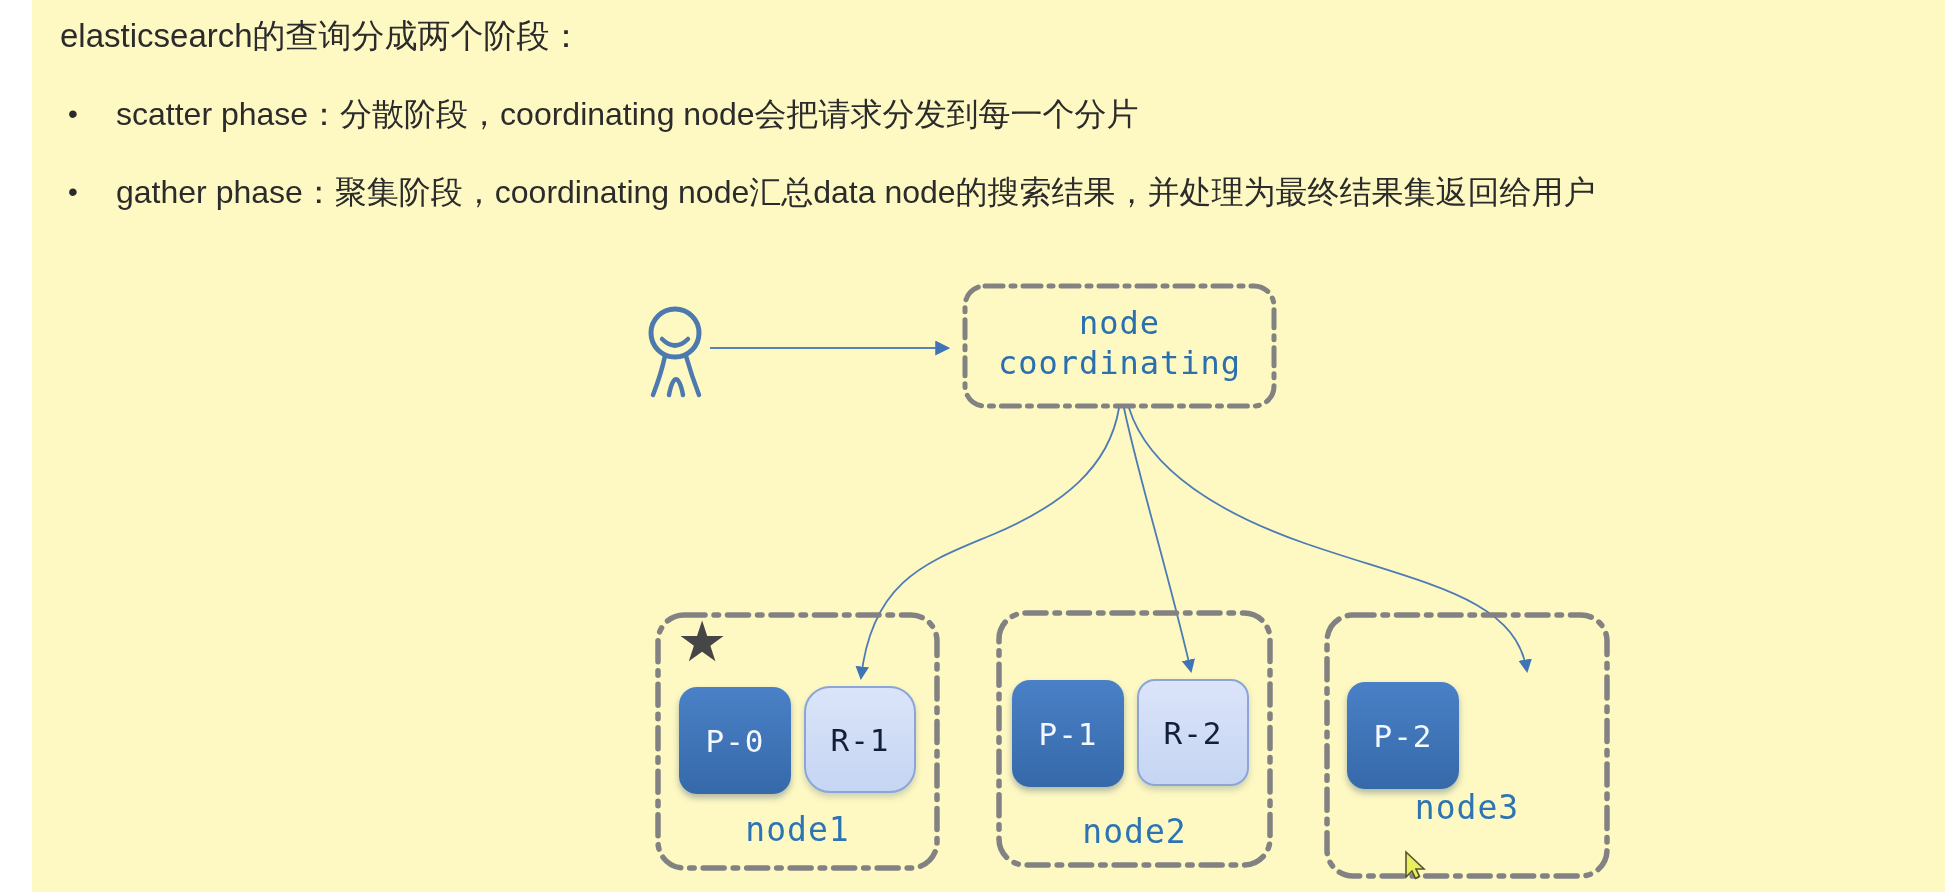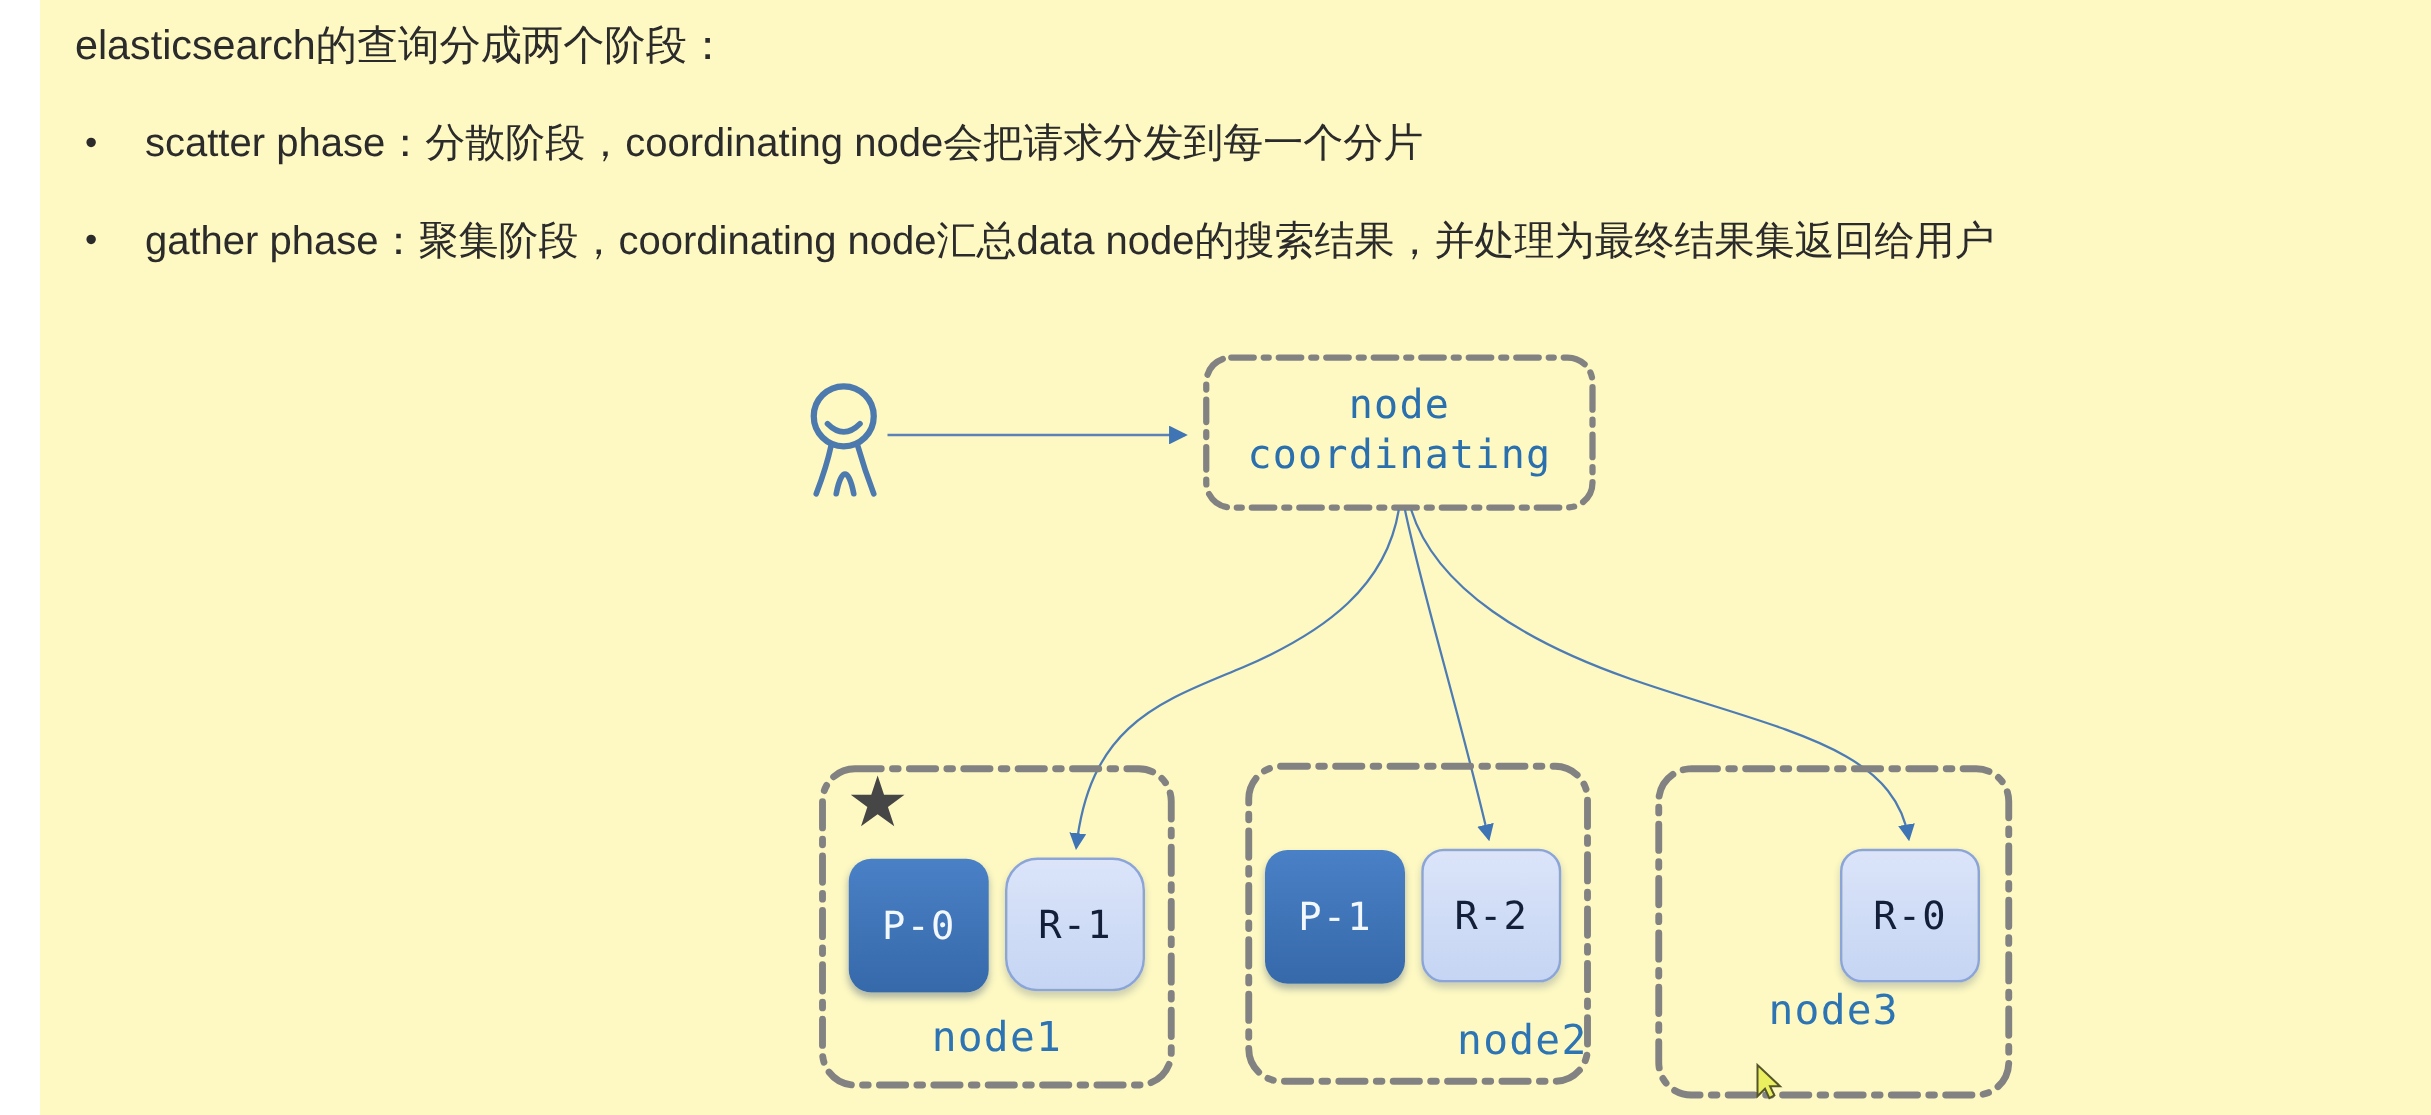--- a/index.html
+++ b/index.html
@@ -129,6 +129,7 @@
   <div id="shard-r1" class="shard replica mono">R-1</div>
   <div id="shard-p1" class="shard primary mono">P-1</div>
   <div id="shard-r2" class="shard replica mono">R-2</div>
+  <div id="shard-p2" class="shard primary mono">P-2</div>
   <div id="shard-r0" class="shard replica mono">R-0</div>
 
   <div id="label-node1" class="node-label mono">node1</div>

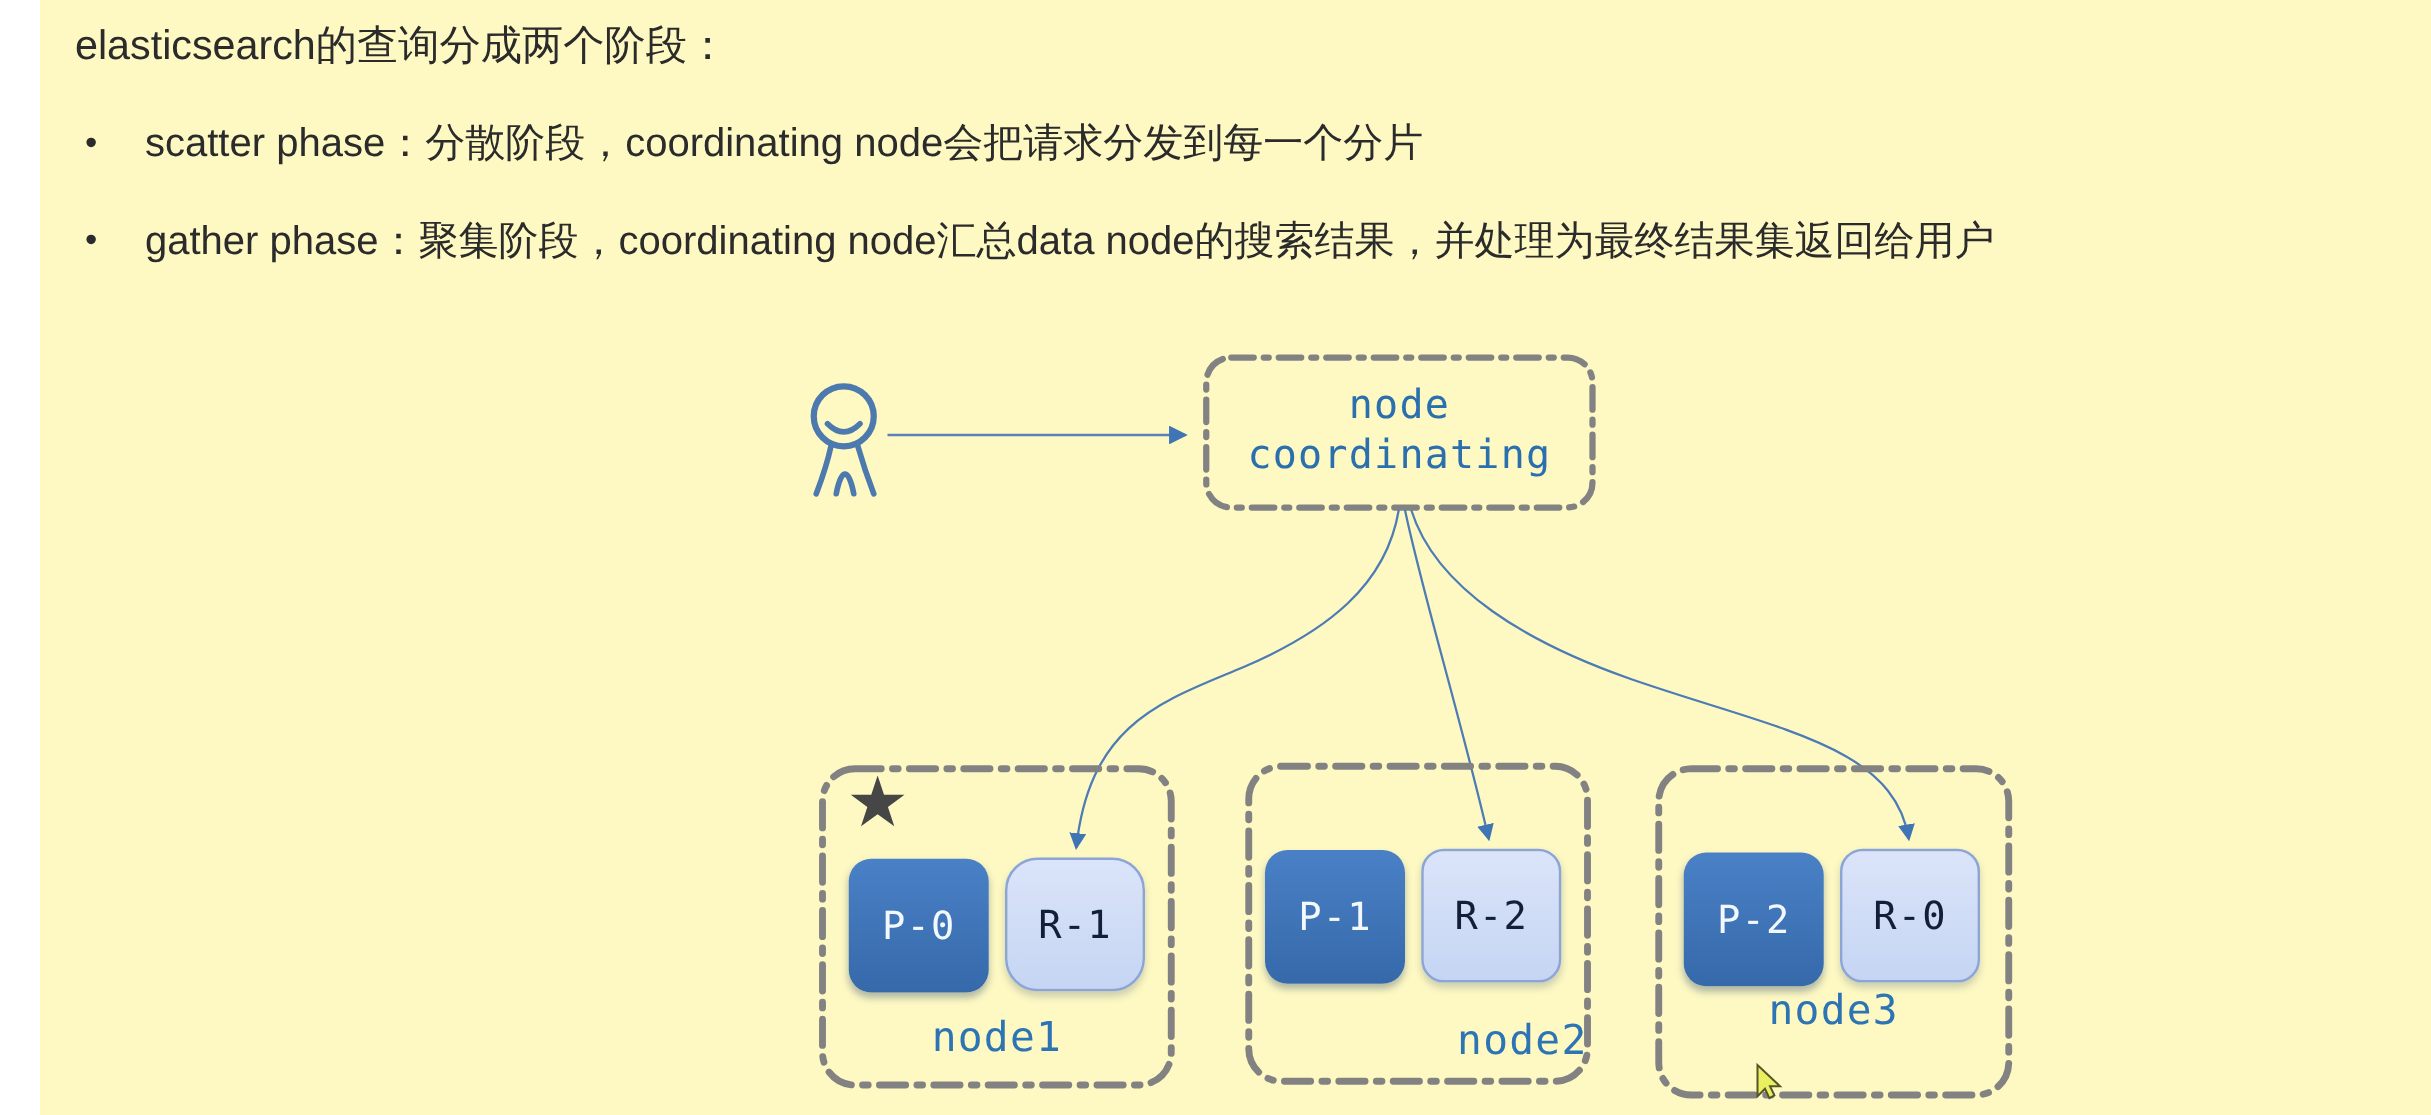--- a/index.html
+++ b/index.html
@@ -130,7 +130,6 @@
   <div id="shard-p1" class="shard primary mono">P-1</div>
   <div id="shard-r2" class="shard replica mono">R-2</div>
   <div id="shard-p2" class="shard primary mono">P-2</div>
-  <div id="shard-r0" class="shard replica mono">R-0</div>
 
   <div id="label-node1" class="node-label mono">node1</div>
   <div id="label-node2" class="node-label mono">node2</div>

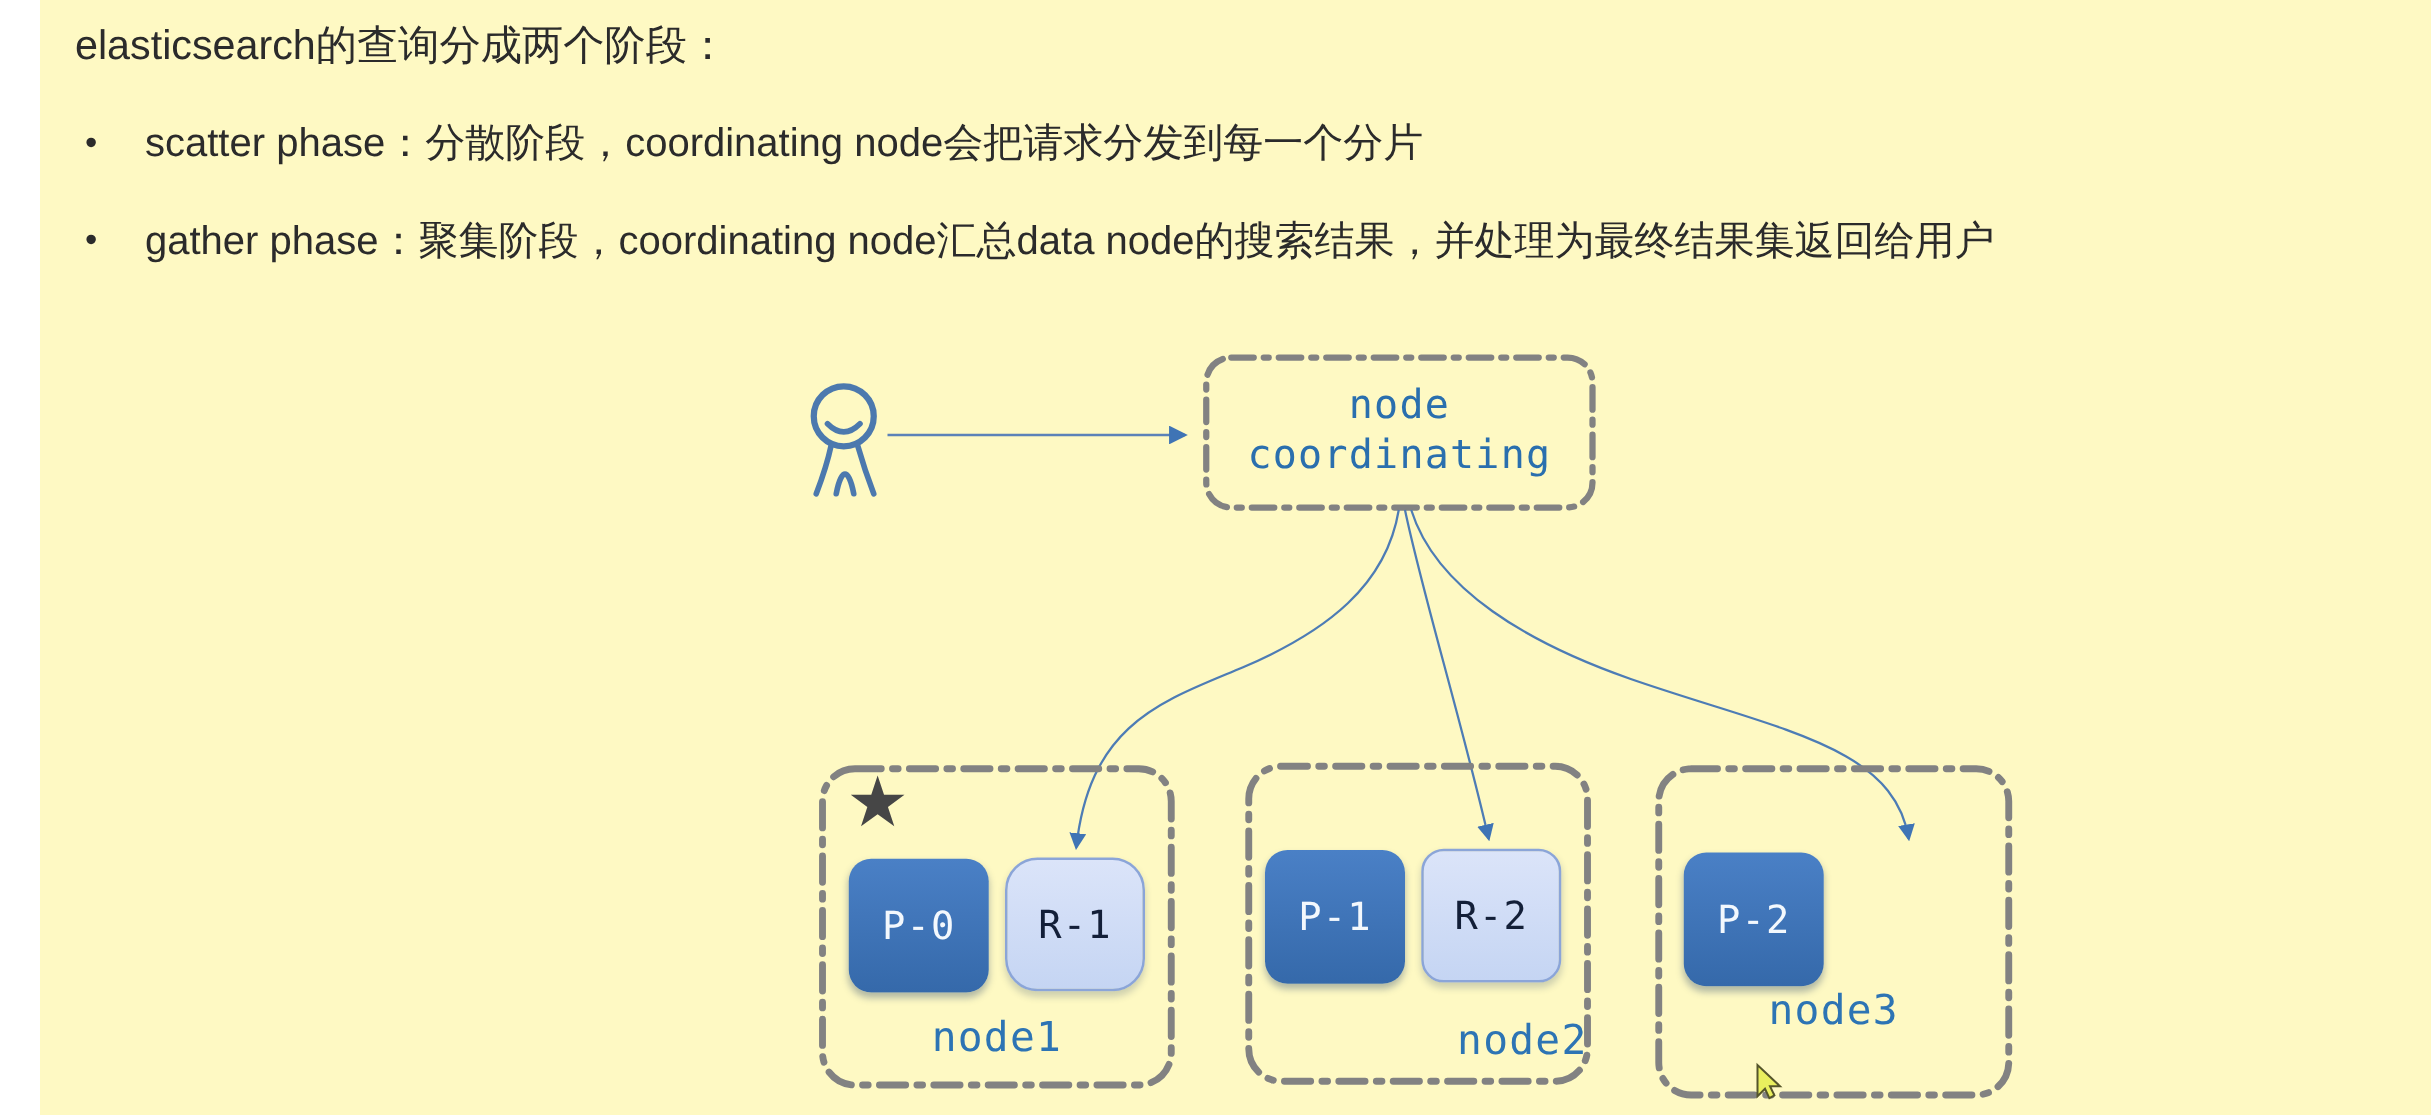--- a/index.html
+++ b/index.html
@@ -68,7 +68,7 @@
     font-size:33px; color:#2d74b4; letter-spacing:1px;
   }
   #label-node1 { left:626px;  width:279px; top:810px; }
-  #label-node2 { left:967px;  width:271px; top:812px;text-align:right; }
+  #label-node2 { left:967px;  width:271px; top:812px; }
   #label-node3 { left:1295px; width:280px; top:788px; }
 </style>
 </head>

